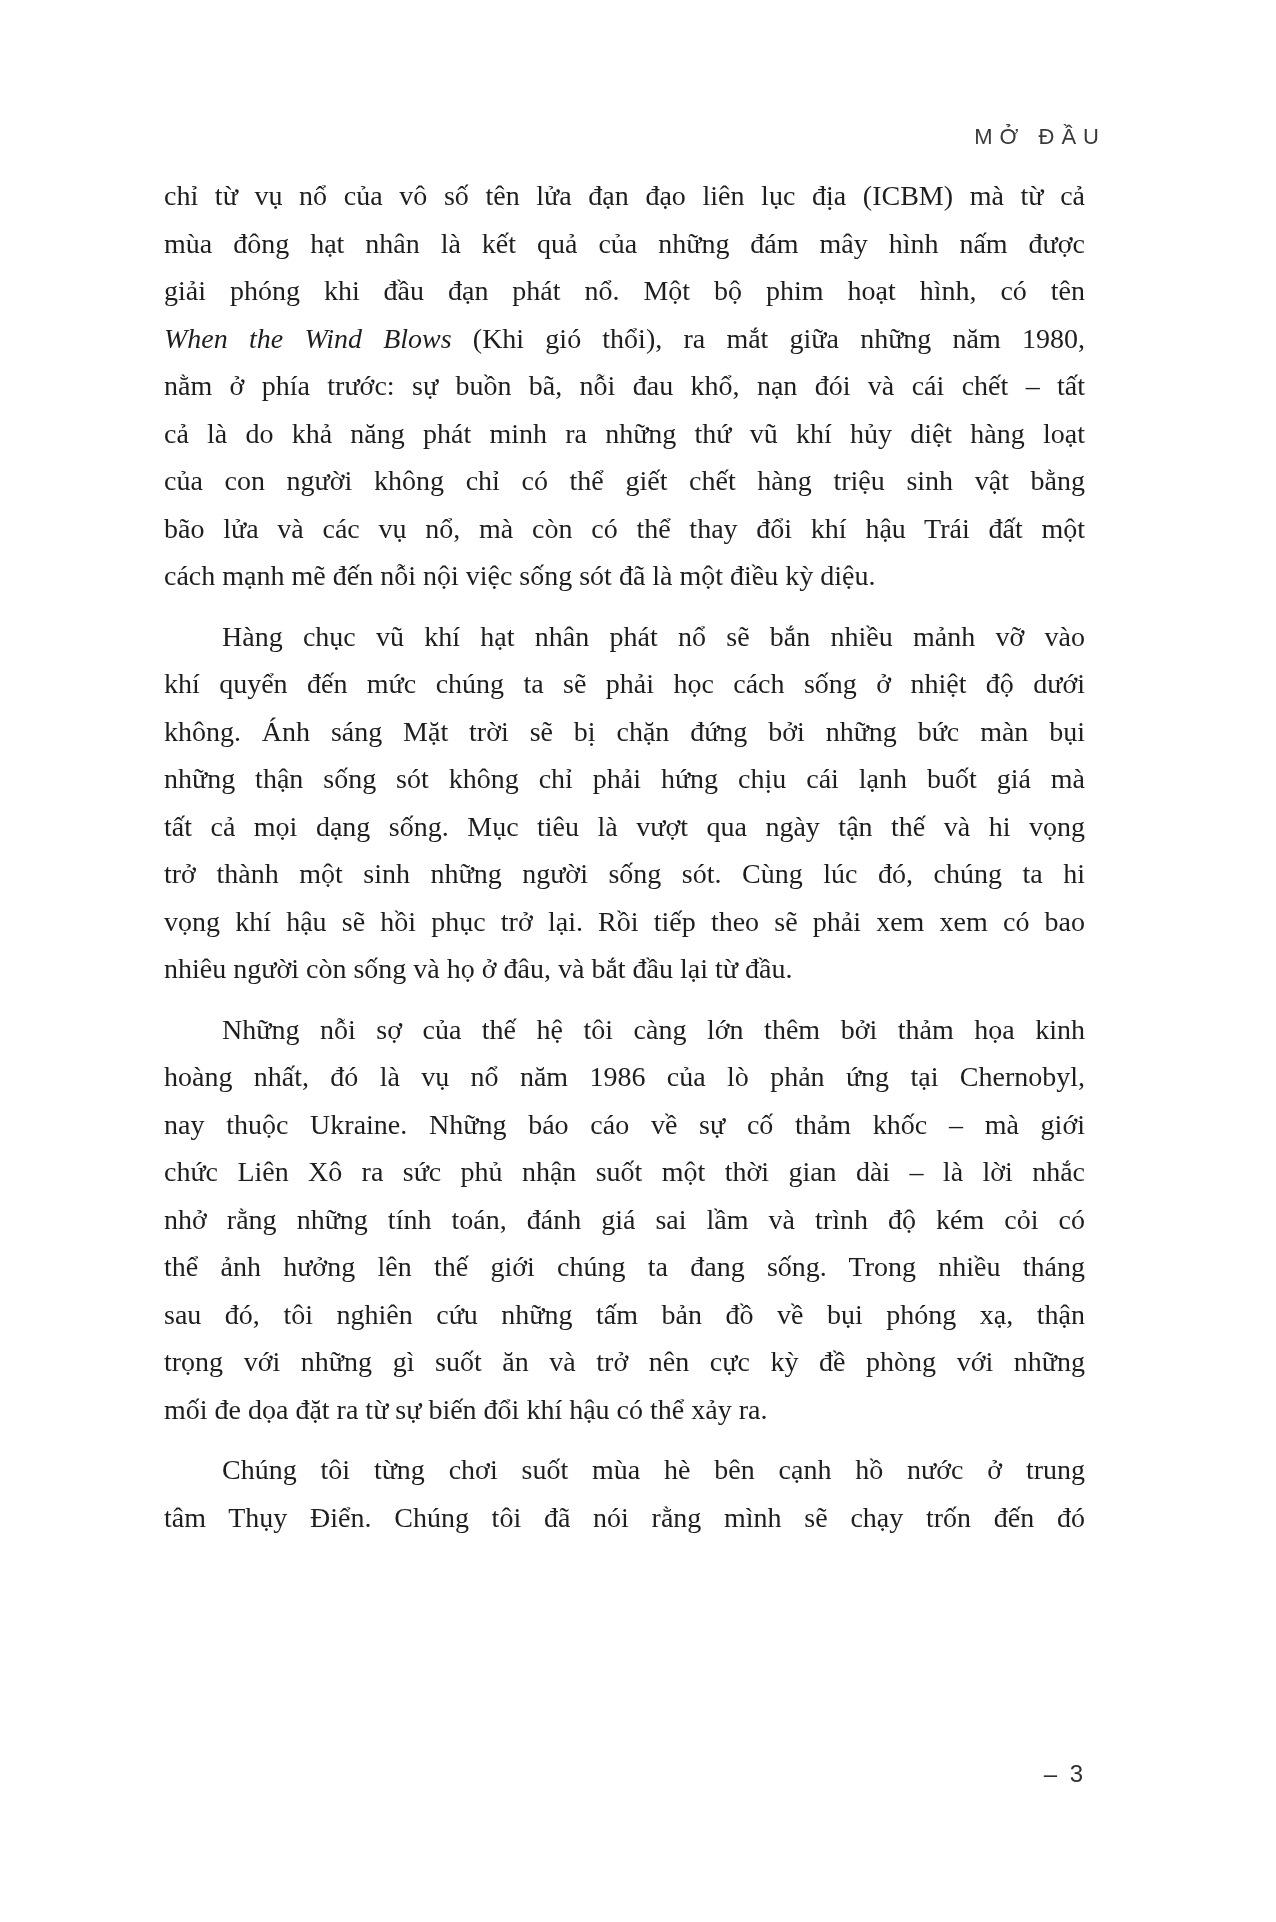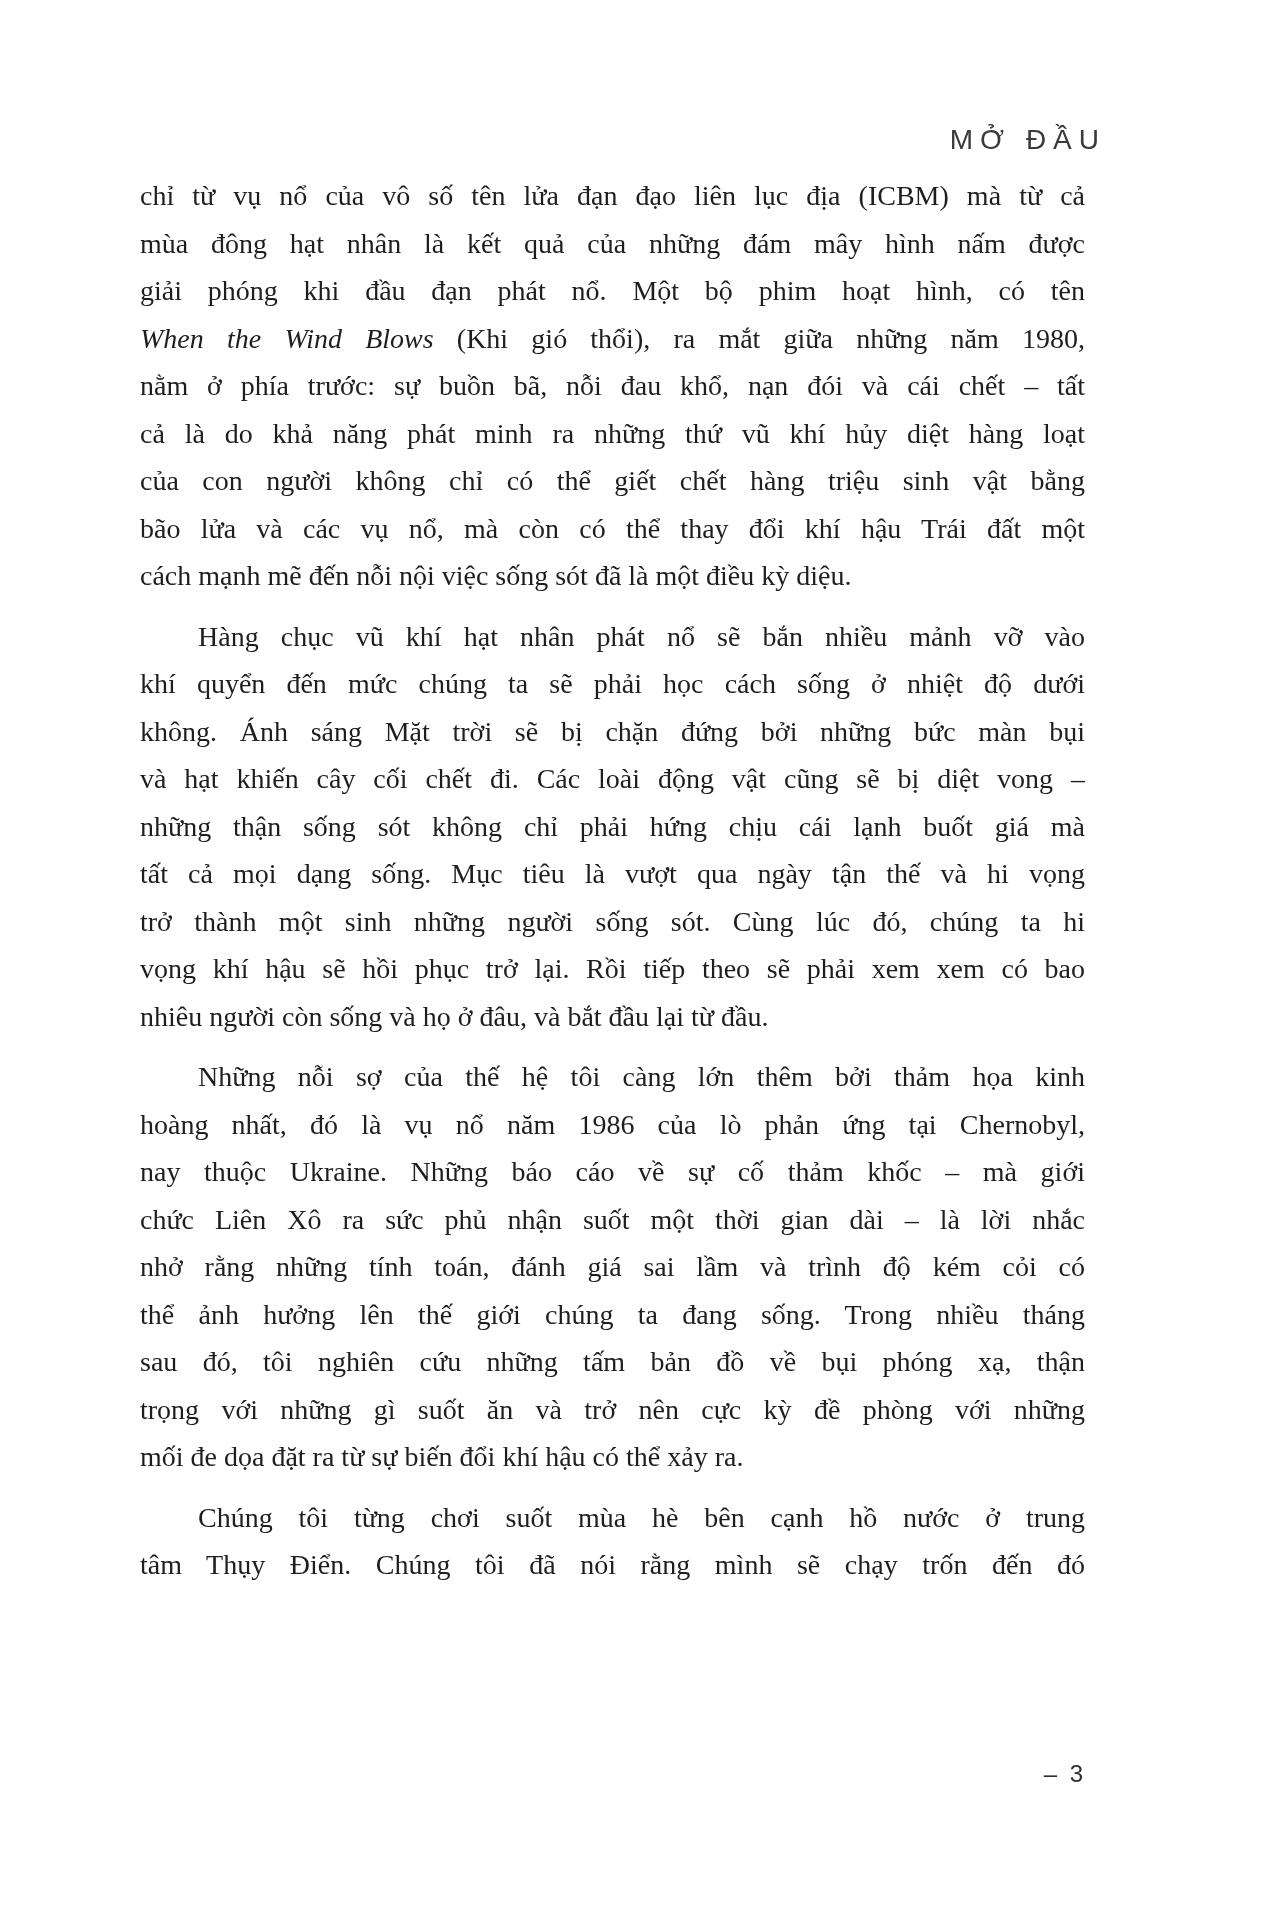--- a/index.html
+++ b/index.html
@@ -20,7 +20,7 @@
     top: 124px;
     right: 170px;
     font-family: "Liberation Sans", "DejaVu Sans", sans-serif;
-    font-size: 28px;
+    font-size: 22px;
     font-weight: 400;
     letter-spacing: 7px;
     color: #3a3a3a;

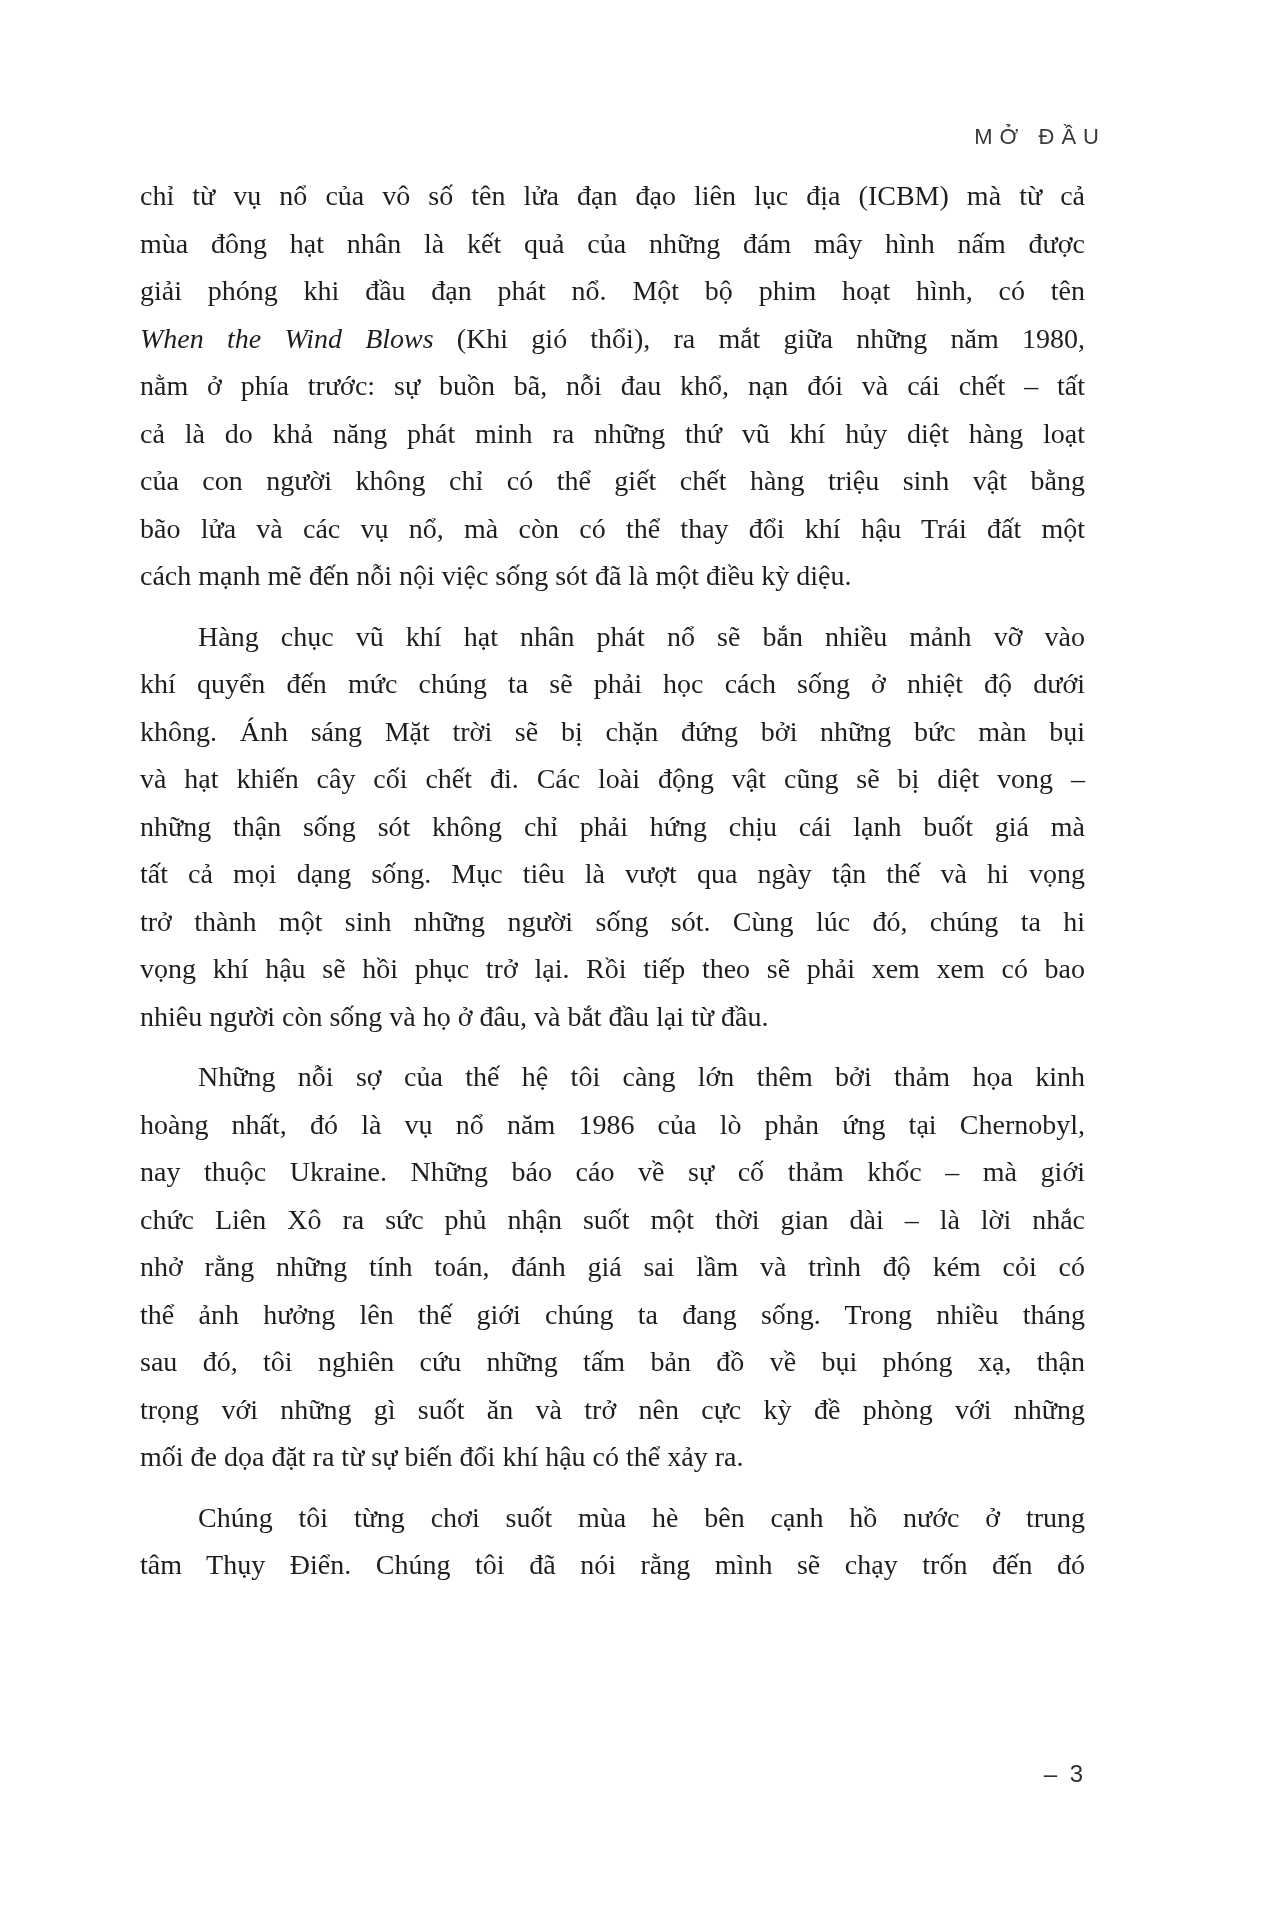--- a/index.html
+++ b/index.html
@@ -44,6 +44,7 @@
   .line {
     text-align: justify;
     text-align-last: justify;
+    margin-left: 24px;
     -moz-text-align-last: justify;
   }
   .line.last {

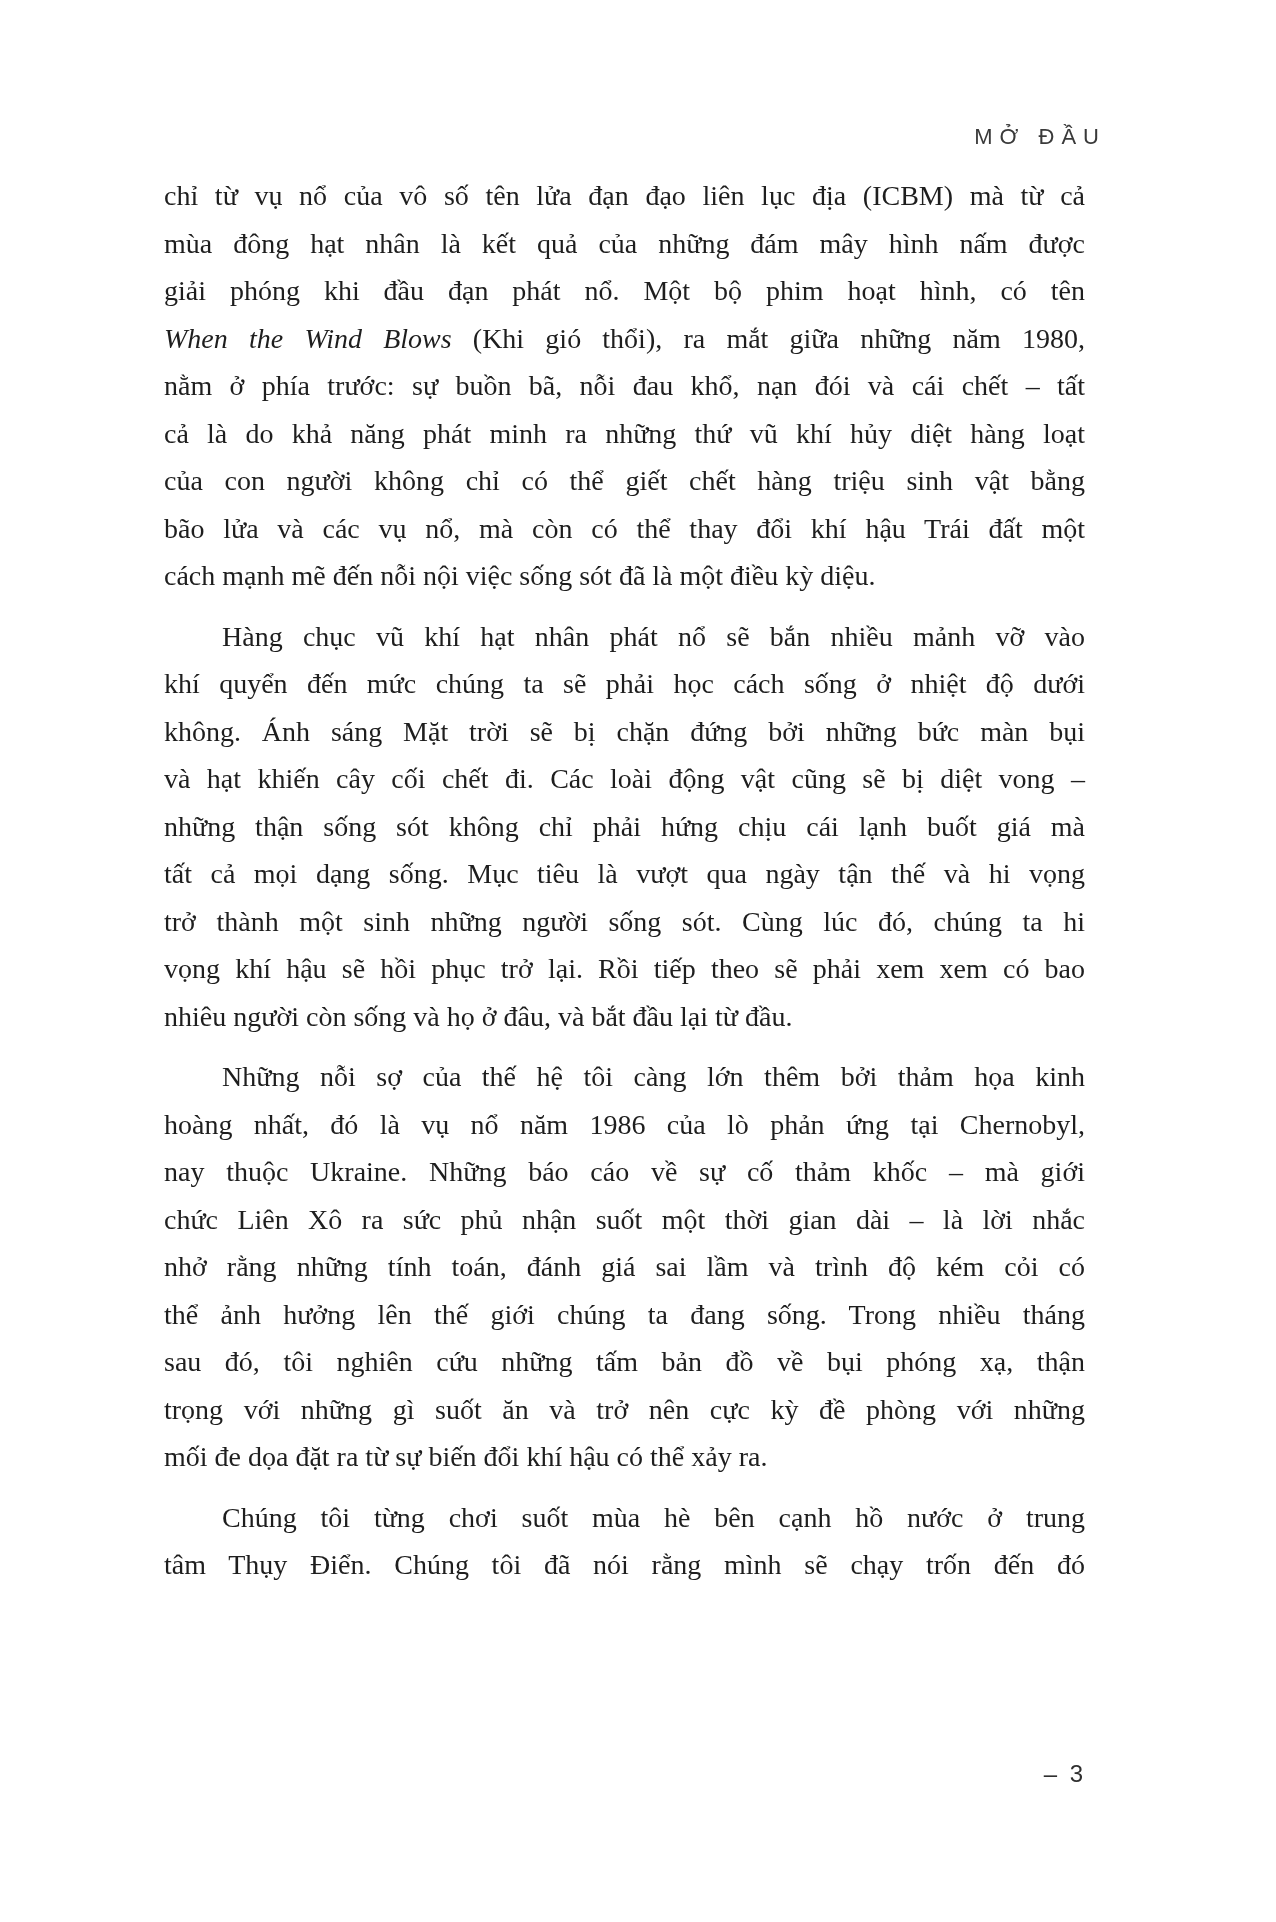--- a/index.html
+++ b/index.html
@@ -90,7 +90,6 @@
         <div class="line"><span>Hàng chục vũ khí hạt nhân phát nổ sẽ bắn nhiều mảnh vỡ vào</span></div>
         <div class="line"><span>khí quyển đến mức chúng ta sẽ phải học cách sống ở nhiệt độ dưới</span></div>
         <div class="line"><span>không. Ánh sáng Mặt trời sẽ bị chặn đứng bởi những bức màn bụi</span></div>
-        <div class="line"><span>và hạt khiến cây cối chết đi. Các loài động vật cũng sẽ bị diệt vong –</span></div>
         <div class="line"><span>những thận sống sót không chỉ phải hứng chịu cái lạnh buốt giá mà</span></div>
         <div class="line"><span>tất cả mọi dạng sống. Mục tiêu là vượt qua ngày tận thế và hi vọng</span></div>
         <div class="line"><span>trở thành một sinh những người sống sót. Cùng lúc đó, chúng ta hi</span></div>

